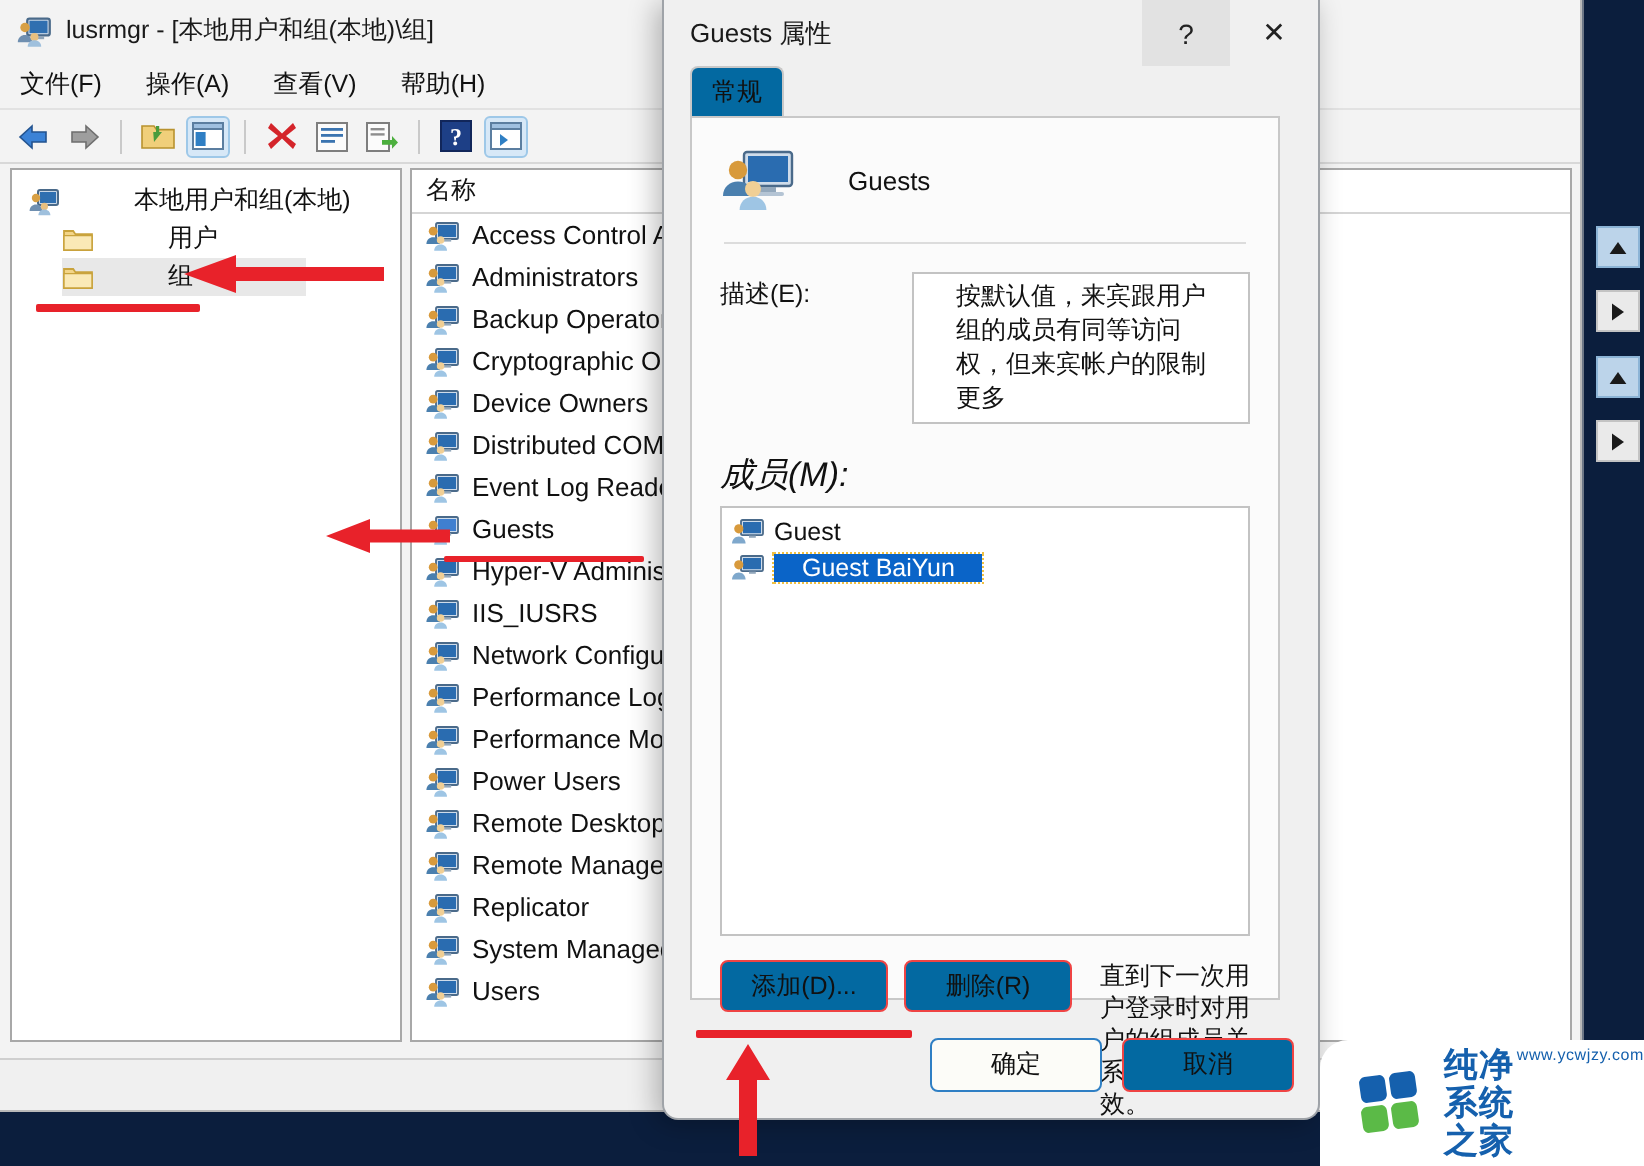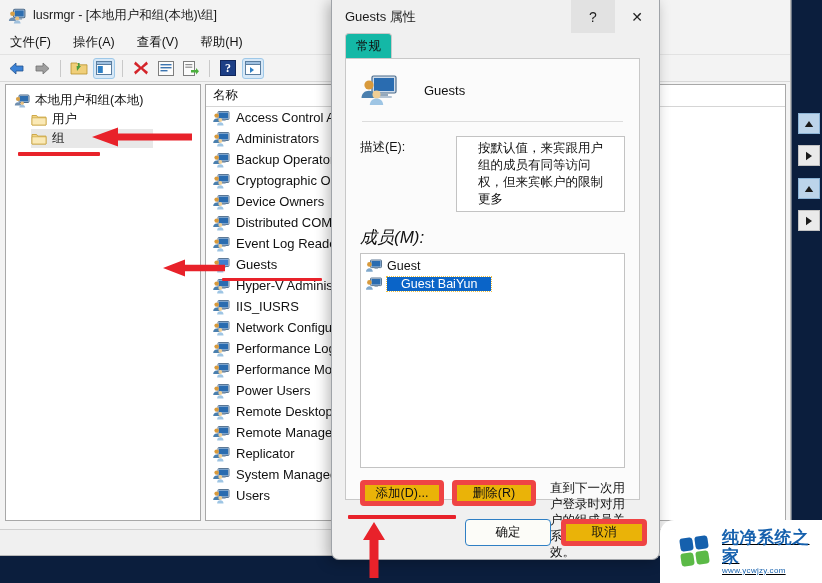--- a/index.html
+++ b/index.html
@@ -108,7 +108,7 @@
   .cap-btn.hover { background:#e2e2e2; }
 
   #tabstrip { height:25px; padding-left:13px; display:flex; align-items:flex-end; }
-  .tab { height:25px; min-width:46px; padding:11px 10px; background:#14b8a6;
+  .tab { height:25px; min-width:46px; padding:11px 10px; background:#0369a1;
          border:1px solid #c8c8c8; border-bottom:none; border-radius:4px 4px 0 0;
          display:flex; align-items:center; justify-content:center;
          font-size:12.5px; color:#111; }

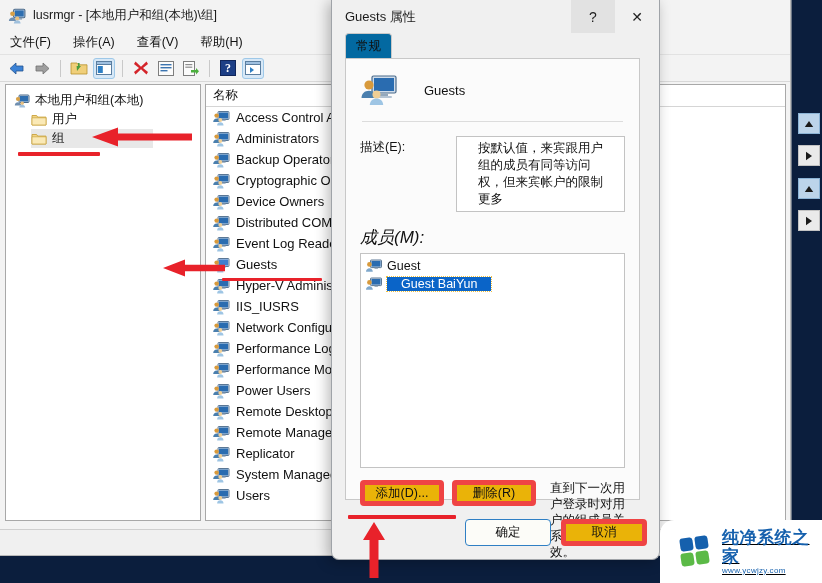--- a/index.html
+++ b/index.html
@@ -61,7 +61,7 @@
   #left-pane { width:196px; }
   #right-pane { flex:1; margin-left:4px; position:relative; overflow:hidden; }
 
-  .tree-row { display:flex; align-items:center; height:19px; padding-left:8px; font-size:12.5px; color:#111; }
+  .tree-row { display:flex; align-items:center; height:19px; padding-left:8px; font-size:12.5px; color:#111;gap:32px; }
   .tree-row.indent { padding-left:25px; }
   .tree-row.sel { background:#e8e8e8; width:122px; margin-left:25px; padding-left:0; }
   .tree-row .ico { width:16px; height:16px; margin-right:5px; flex:none; }

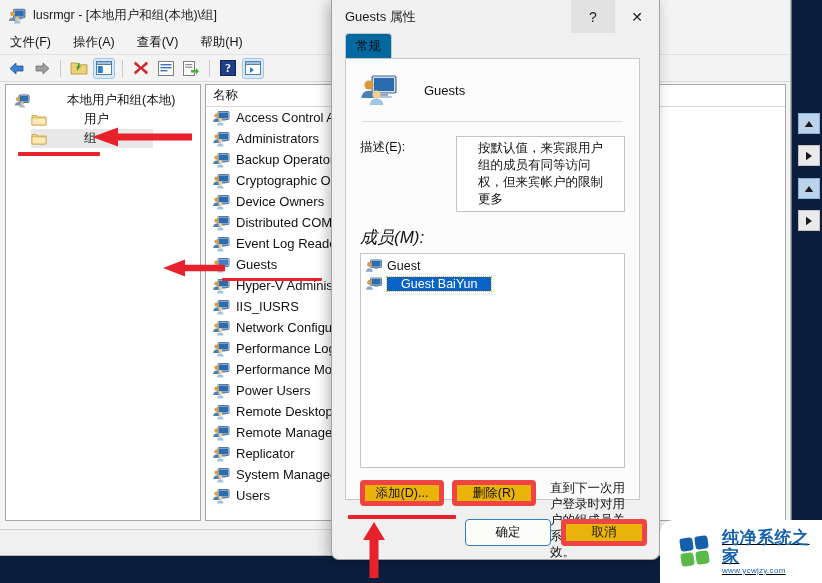--- a/index.html
+++ b/index.html
@@ -143,7 +143,7 @@
 
   #dlg-actions { display:flex; align-items:flex-start; padding:12px 14px 0 14px; gap:8px; }
   .btn {
-    background:#eab308; border:5px solid #ef4444; border-radius:4px;
+    background:#0369a1; border:1px solid #ef4444; border-radius:4px;
     font-size:12.5px; color:#111; height:26px; min-width:84px;
     display:flex; align-items:center; justify-content:center;
     font-family:"Liberation Sans", sans-serif;

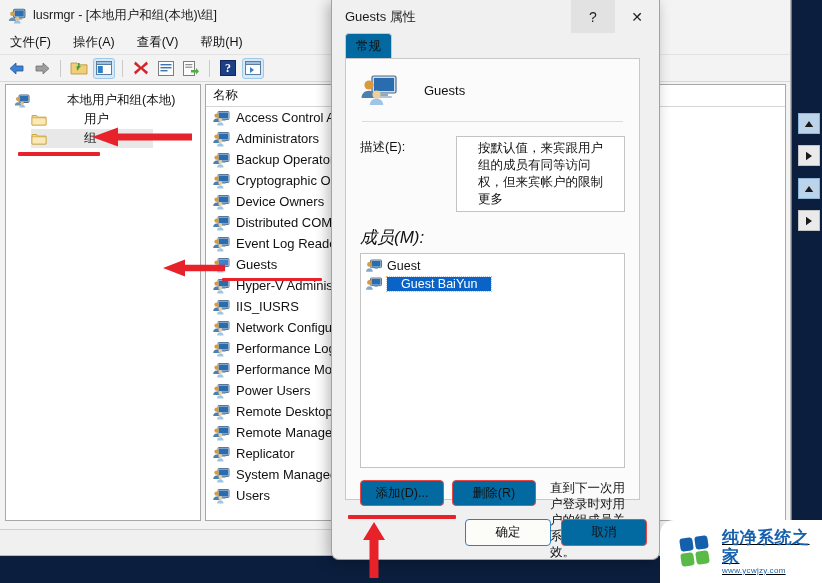--- a/index.html
+++ b/index.html
@@ -166,7 +166,7 @@
   }
   #wm-logo { width:34px; height:32px; position:relative; flex:none; }
   #wm-logo i { position:absolute; display:block; border-radius:3px; transform:rotate(-8deg); }
-  #wm-text { display:flex; flex-direction:column;text-decoration:underline; }
+  #wm-text { display:flex; flex-direction:row; }
   #wm-title { font-size:17px; font-weight:bold; color:#1560ad; letter-spacing:.5px; line-height:19px; }
   #wm-url { font-size:8px; color:#1560ad; letter-spacing:.3px; }
 </style>

